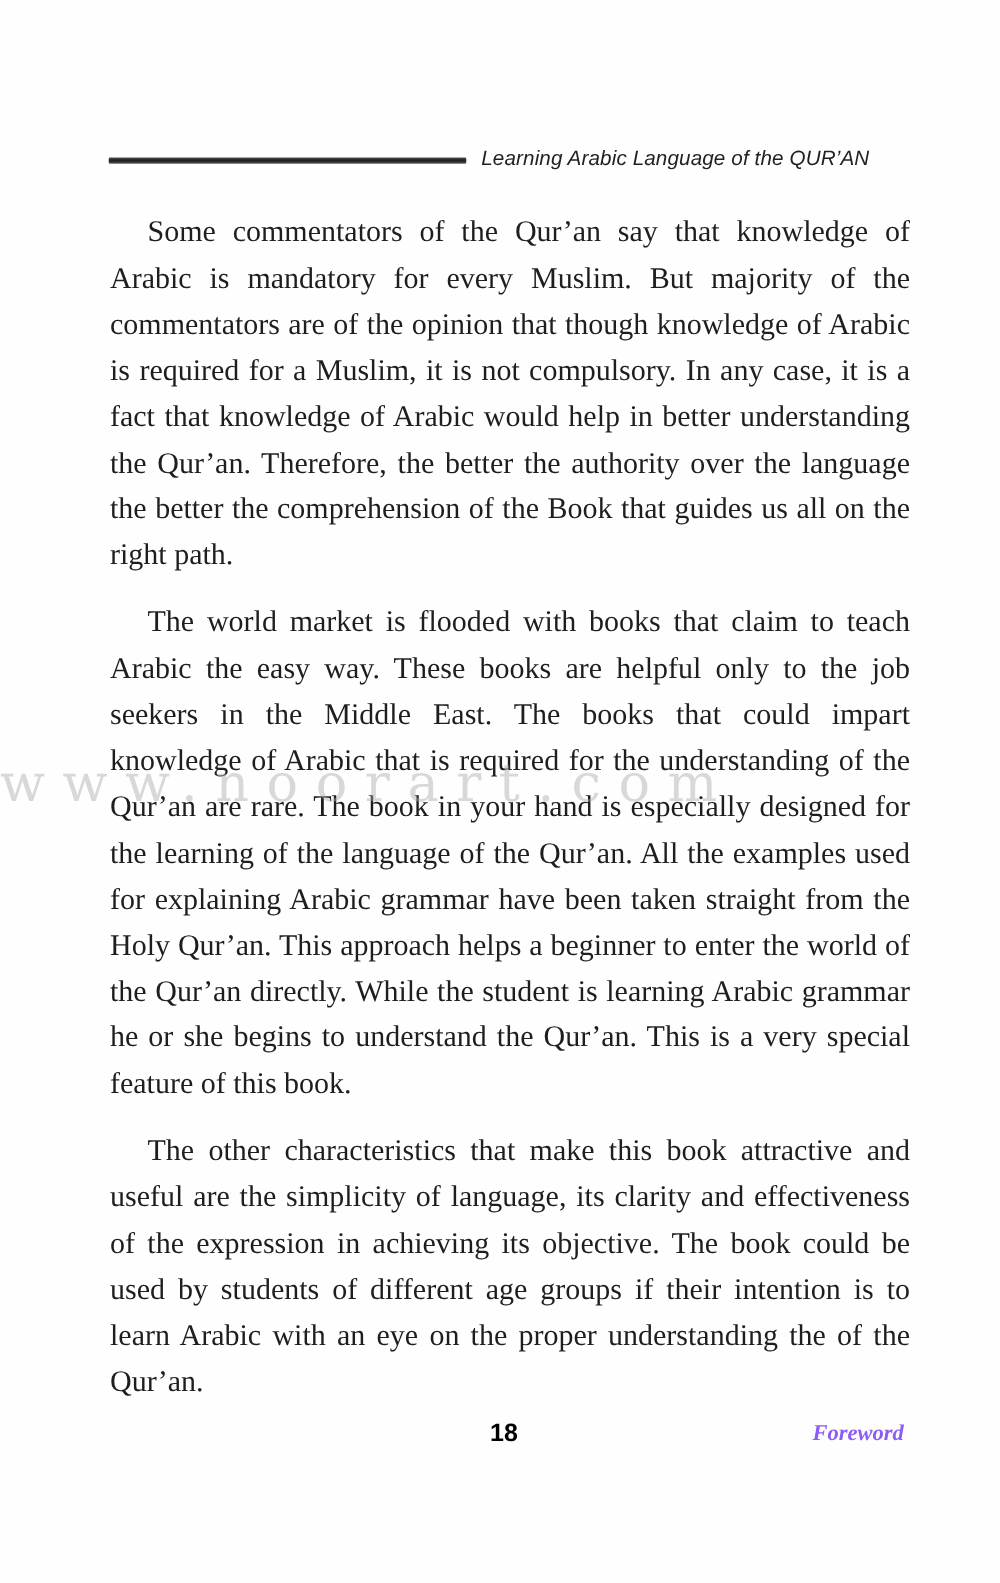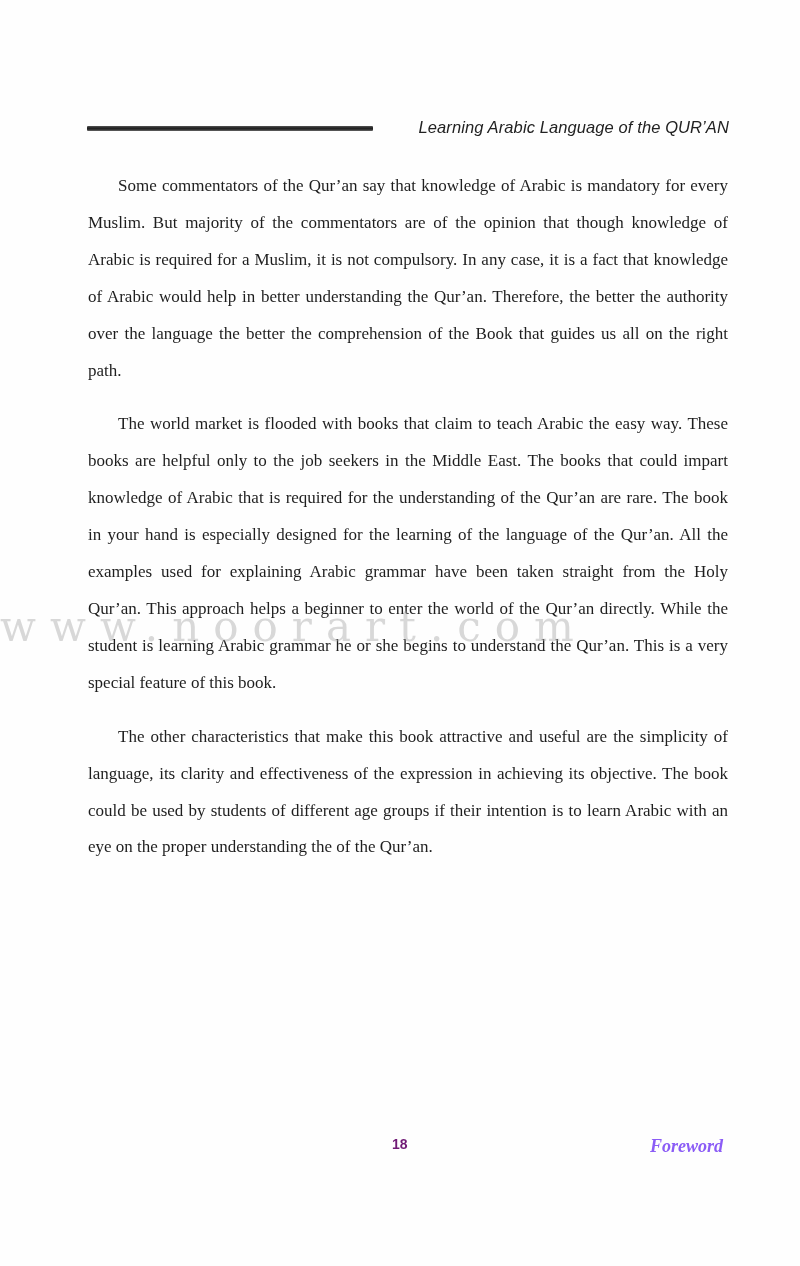--- a/index.html
+++ b/index.html
@@ -29,7 +29,6 @@
       height: 28px;
       display: flex;
       align-items: center;
-      justify-content: space-between;
     }
     .header-rule {
       width: 286px;

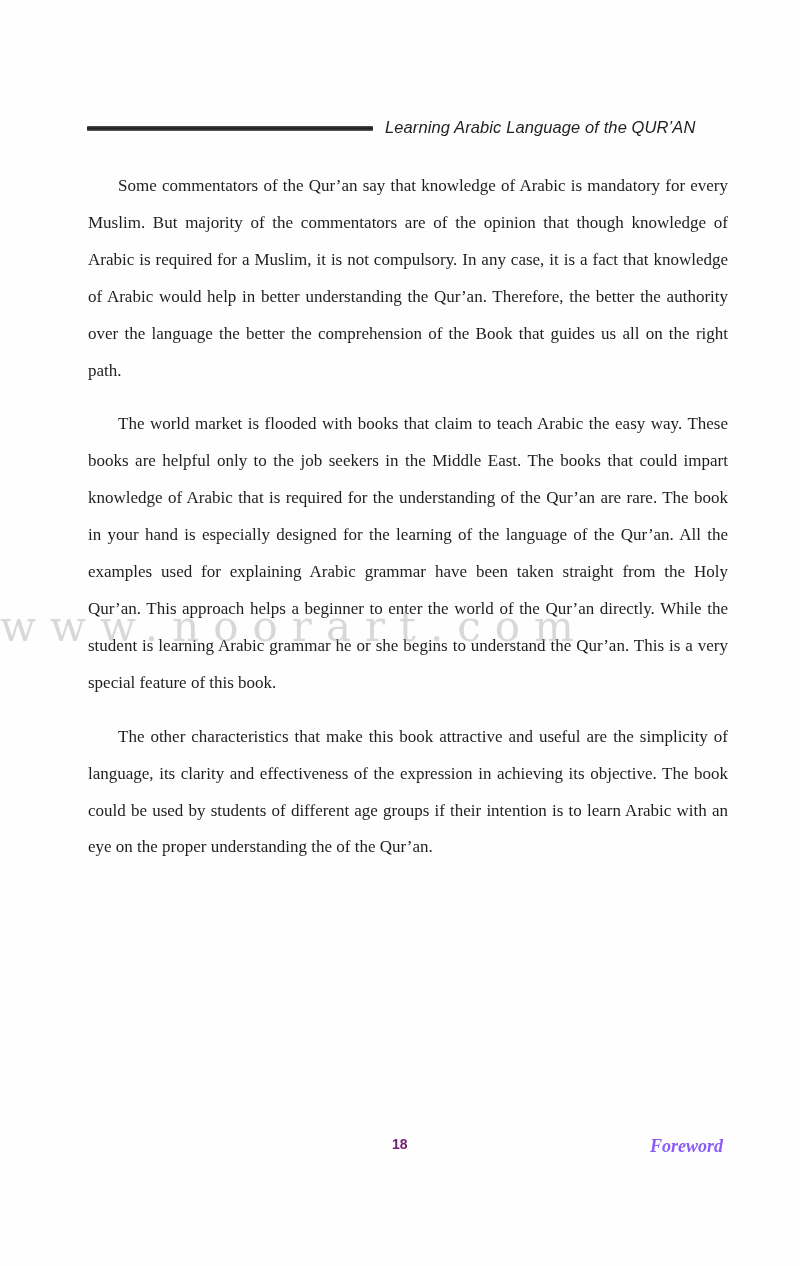--- a/index.html
+++ b/index.html
@@ -54,7 +54,7 @@
     }
     .para {
       margin: 0;
-      font-size: 17px;
+      font-size: 24px;
       line-height: 36.9px;
       text-align: justify;
       text-indent: 30px;

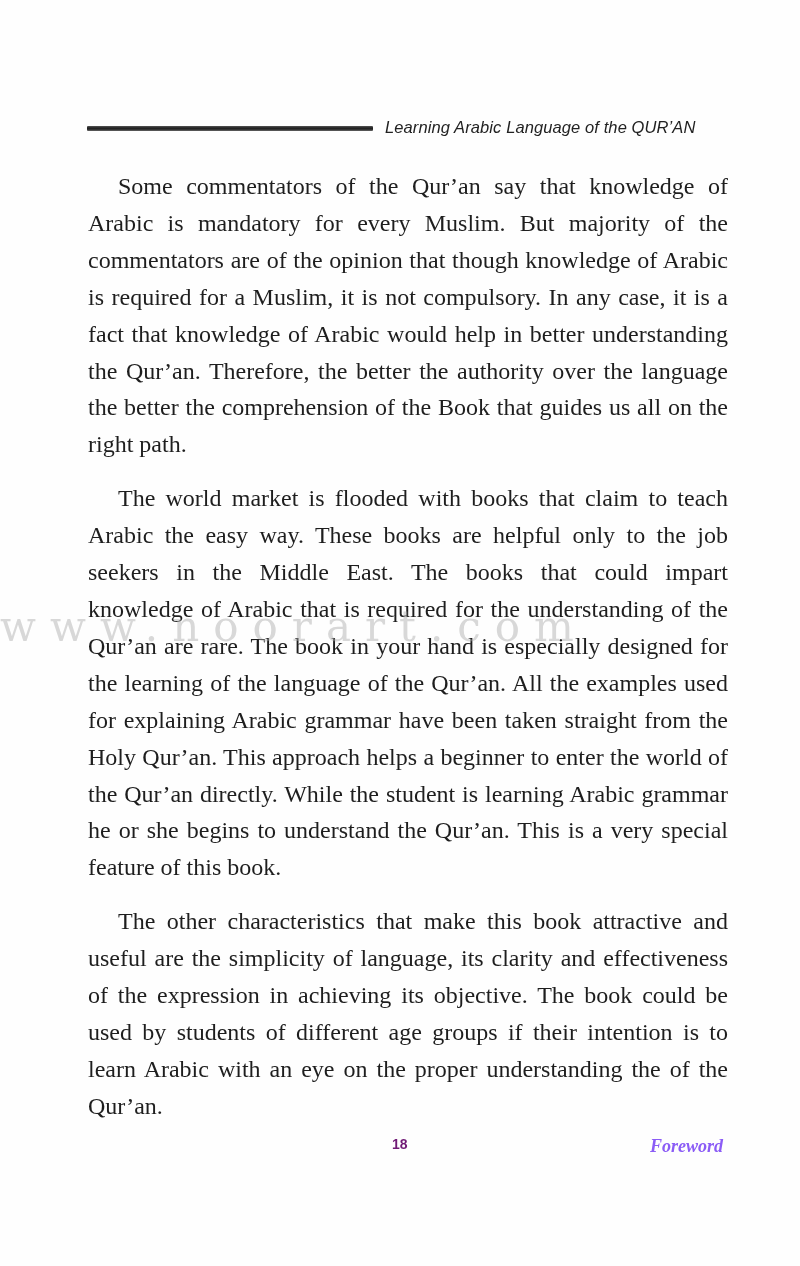--- a/index.html
+++ b/index.html
@@ -90,8 +90,8 @@
       top: 0;
       font-family: "Liberation Sans", "DejaVu Sans", sans-serif;
       font-weight: bold;
-      font-size: 14px;
-      color: #701a75;
+      font-size: 20px;
+      color: #000000;
     }
     .section-name {
       position: absolute;

